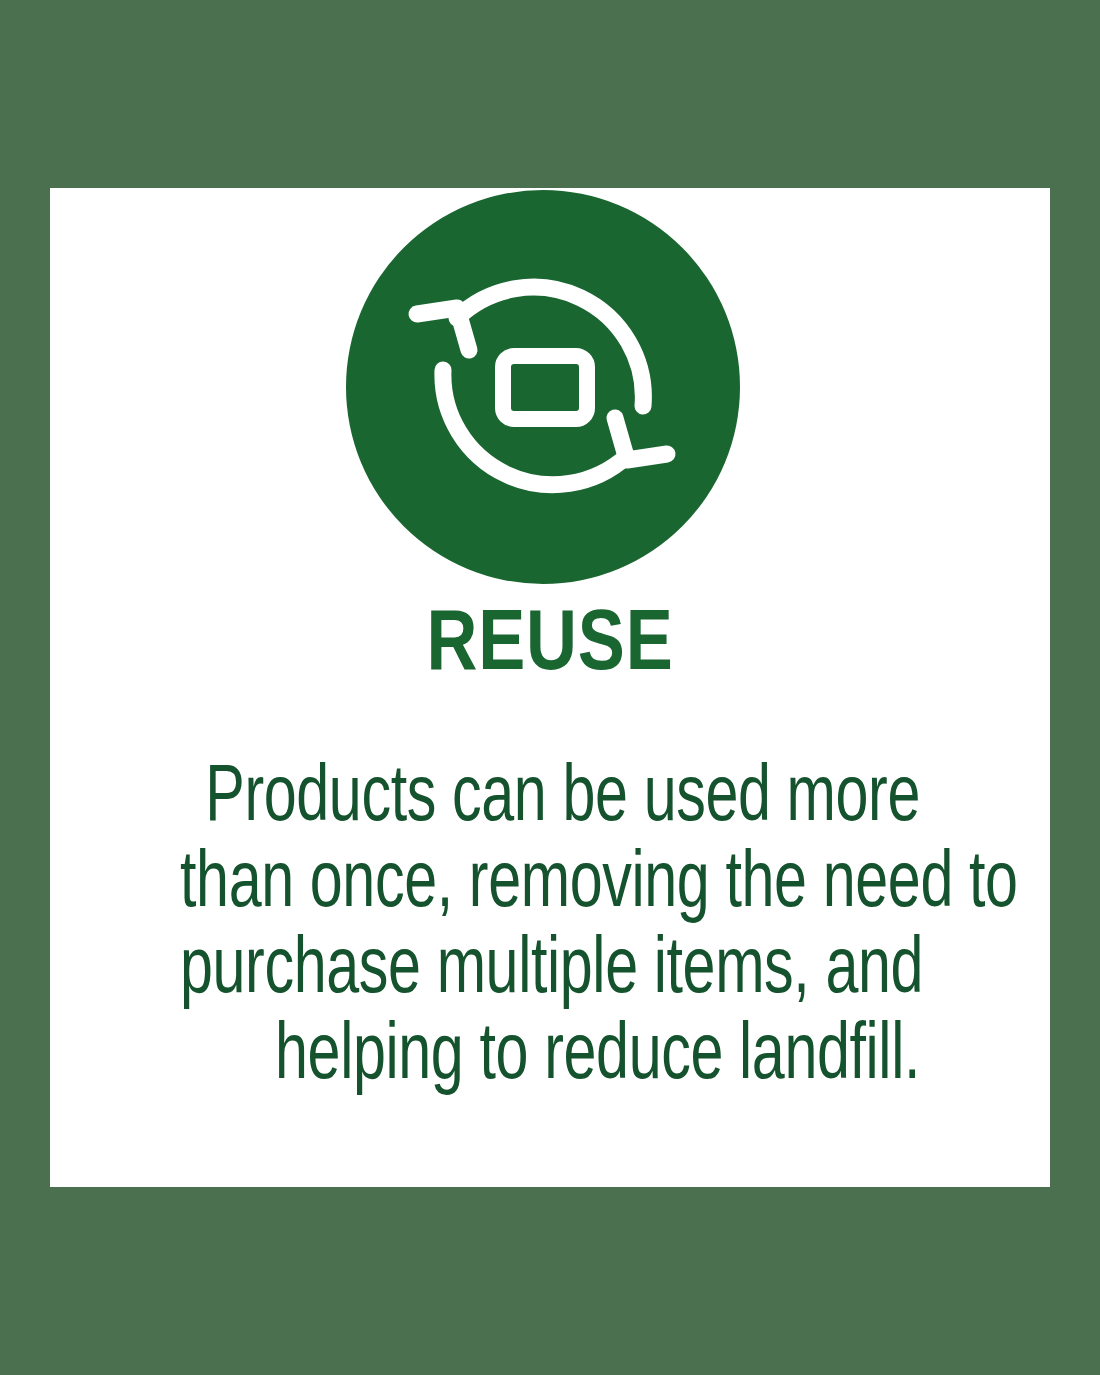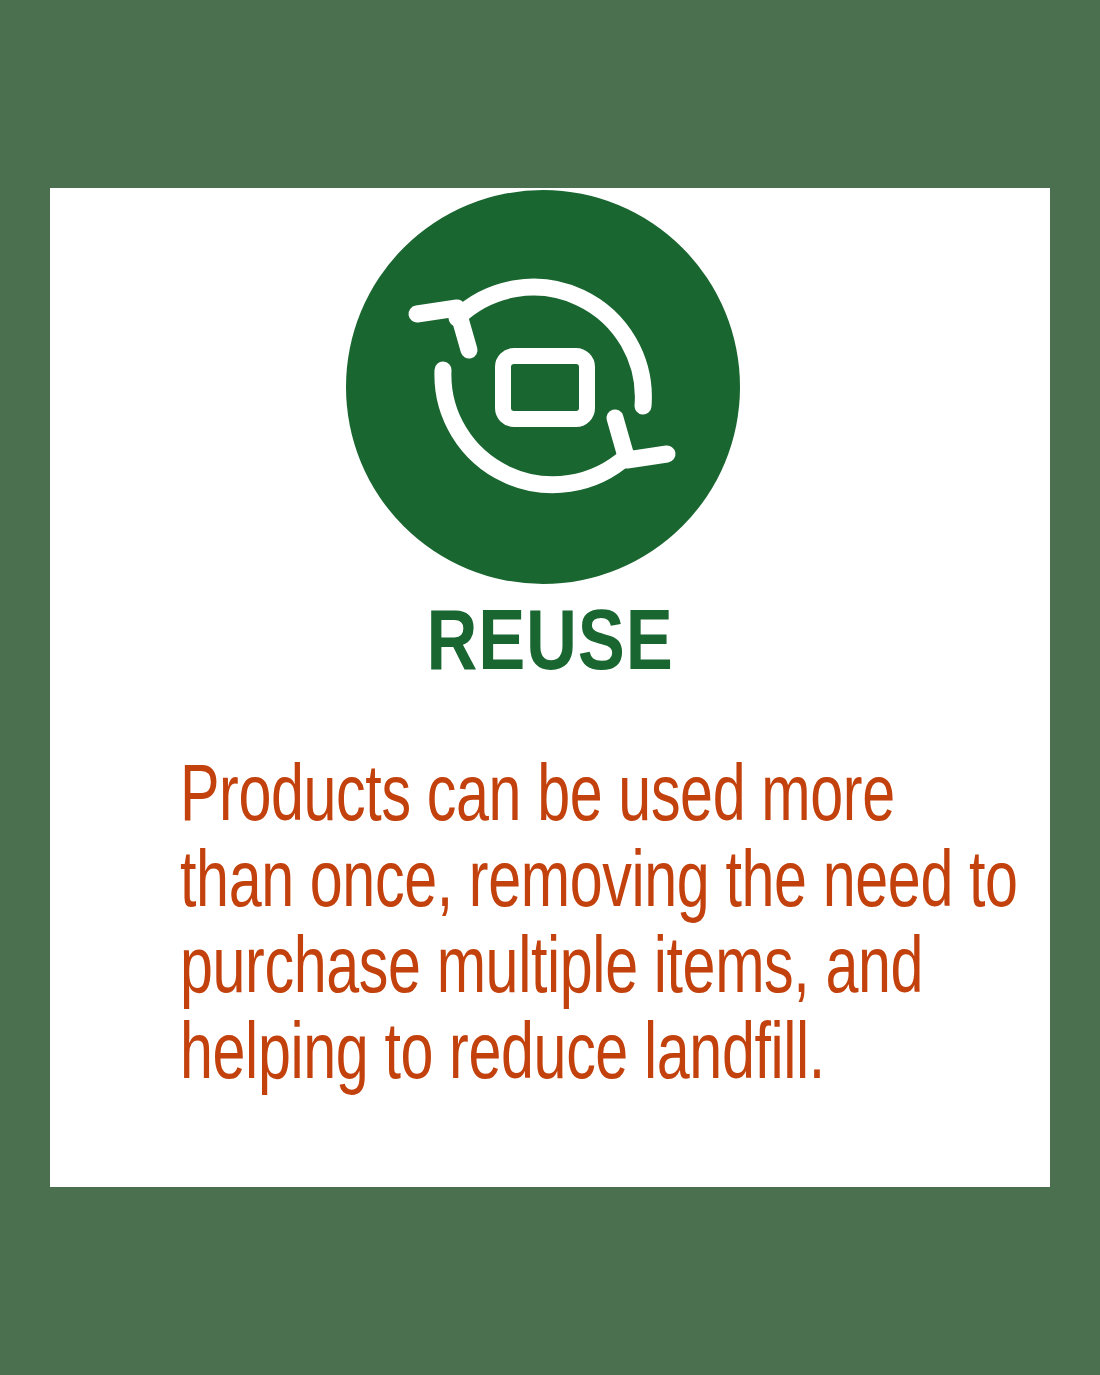--- a/index.html
+++ b/index.html
@@ -70,8 +70,8 @@
     left: 0;
     top: 562px;
     width: 1000px;
-    text-align: left;
-    color: #c2410c;
+    text-align: right;
+    color: #14532d;
     font-family: "Liberation Sans Narrow", "Liberation Sans", sans-serif;
     font-weight: 400;
     font-size: 80px;

